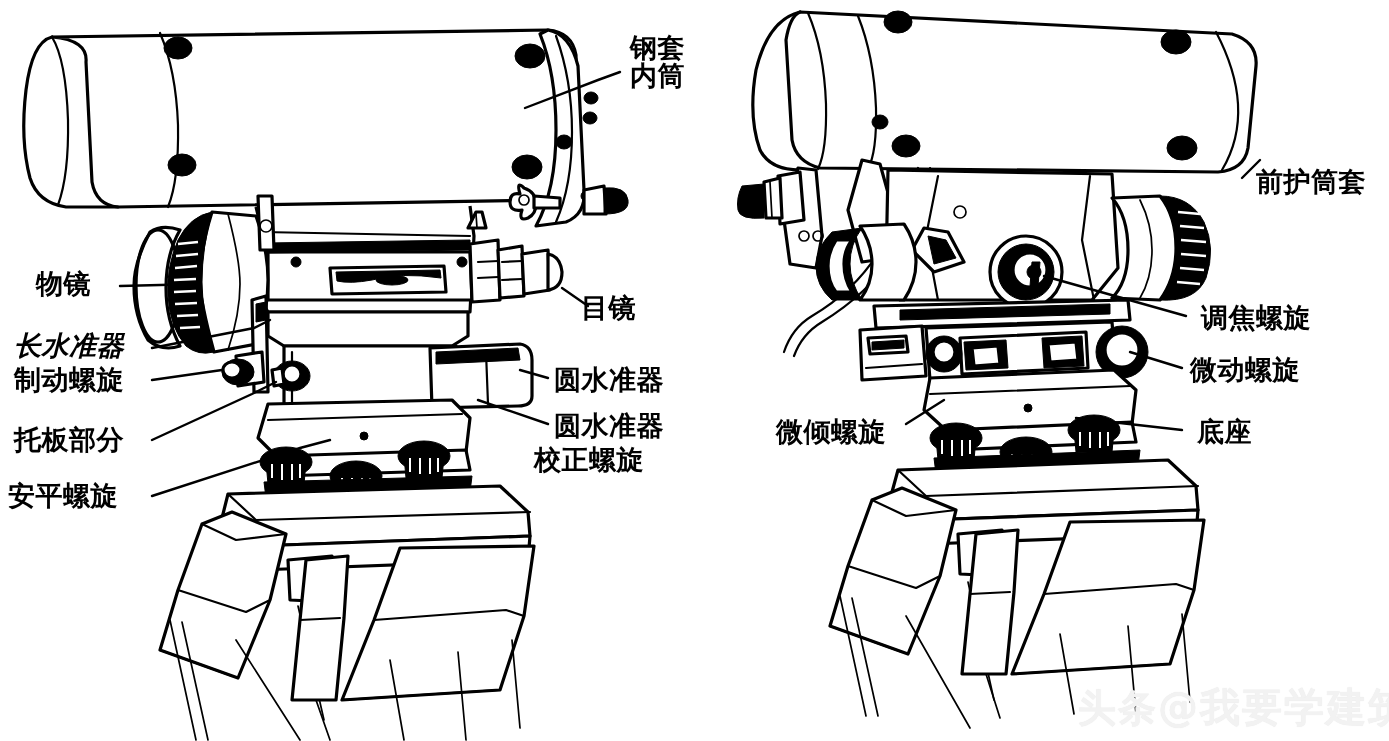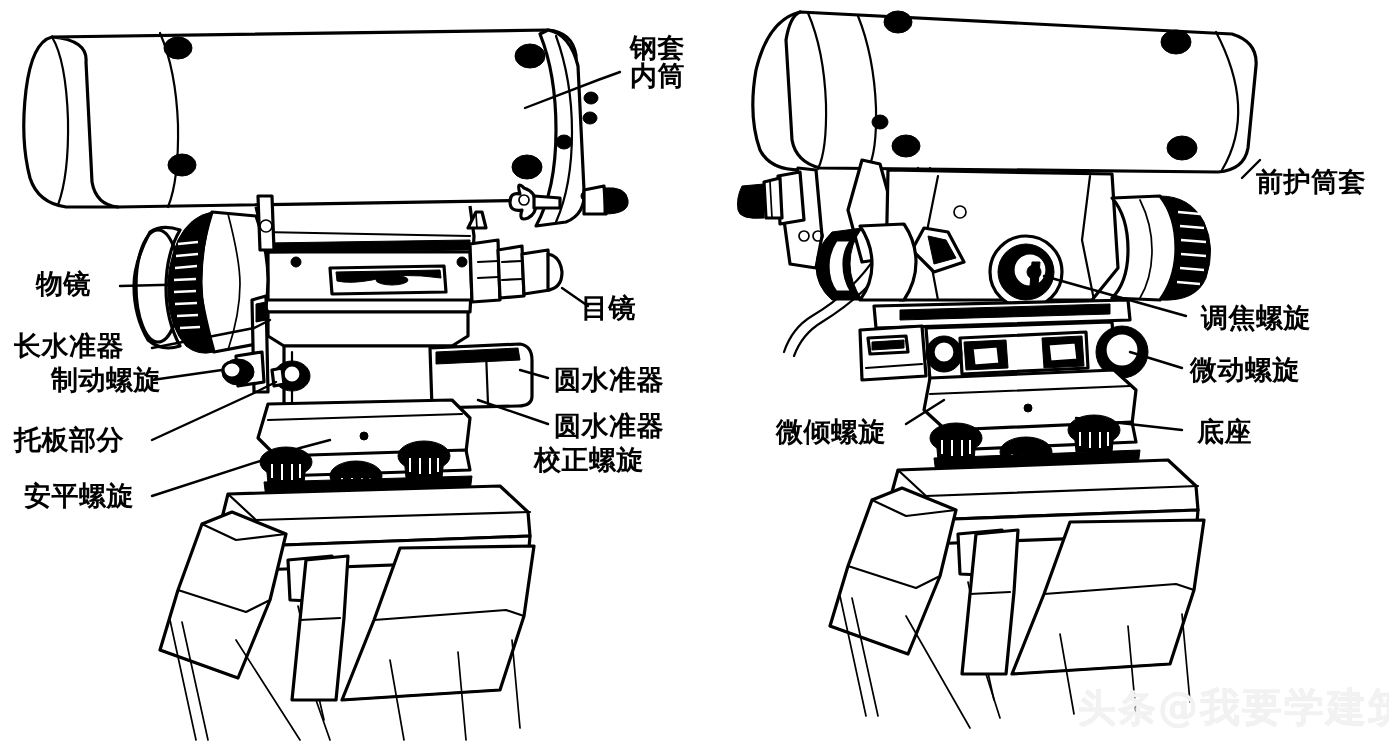--- a/index.html
+++ b/index.html
@@ -433,7 +433,7 @@
 
   <div class="lbl s1" style="left:36px;top:272px;font-family:Liberation Mono, monospace;">物镜</div>
 
-  <div class="lbl s1" style="left:14px;top:332px;">长水准器</div>
+  <div class="lbl s1" style="left:14px;top:332px;font-style:italic;">长水准器</div>
 
   <div class="lbl s1" style="left:14px;top:366px;margin-left:37px;">制动螺旋</div>
 

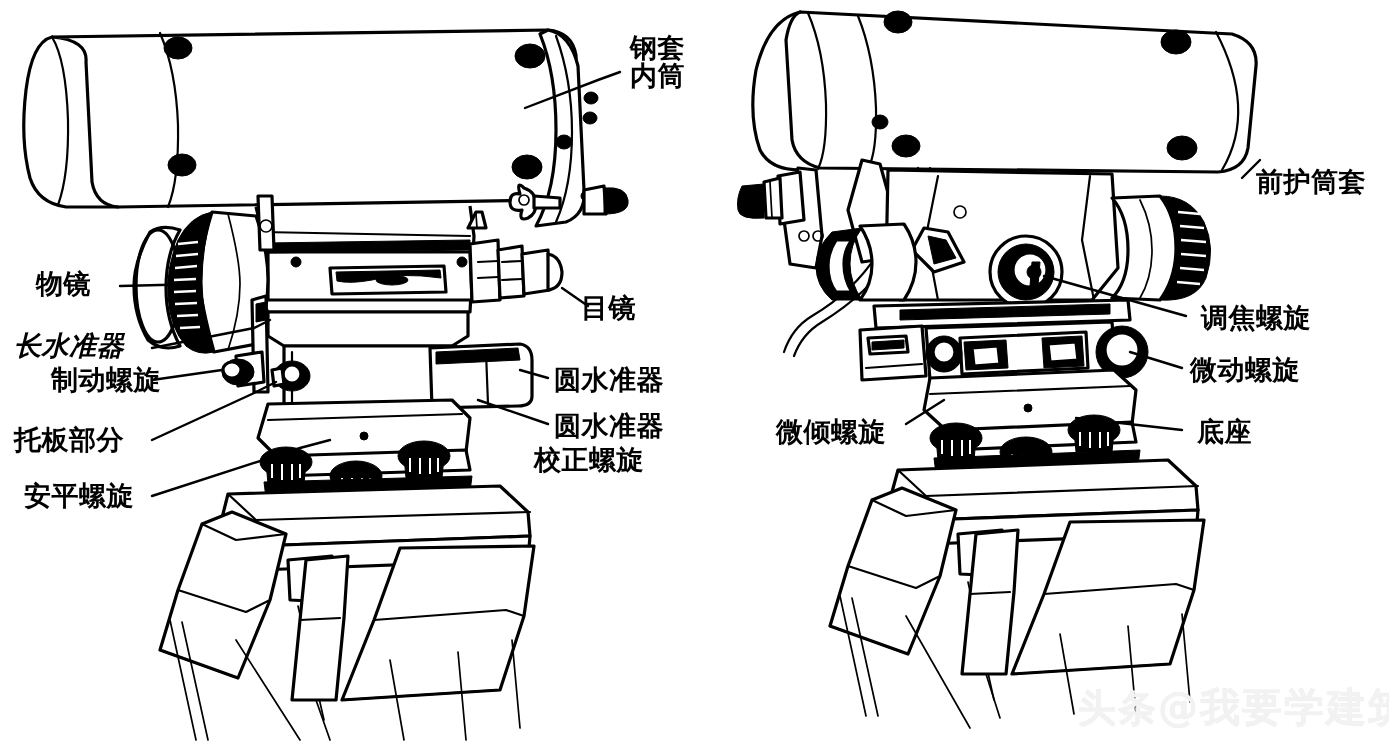--- a/index.html
+++ b/index.html
@@ -435,7 +435,7 @@
 
   <div class="lbl s1" style="left:14px;top:332px;font-style:italic;">长水准器</div>
 
-  <div class="lbl s1" style="left:14px;top:366px;margin-left:37px;">制动螺旋</div>
+  <div class="lbl s1" style="left:14px;top:366px;">制动螺旋</div>
 
   <div class="lbl s1" style="left:14px;top:426px;">托板部分</div>
 

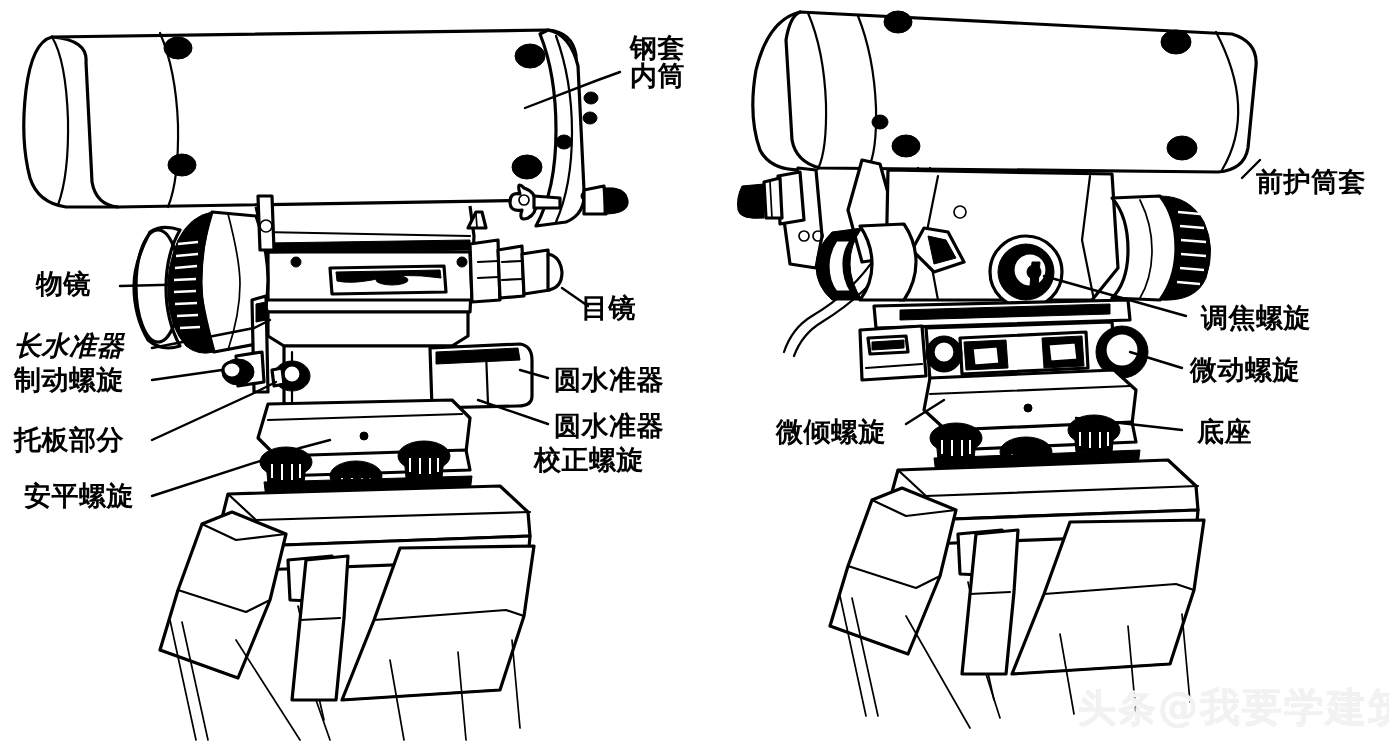--- a/index.html
+++ b/index.html
@@ -439,7 +439,7 @@
 
   <div class="lbl s1" style="left:14px;top:426px;">托板部分</div>
 
-  <div class="lbl s1" style="left:24px;top:482px;">安平螺旋</div>
+  <div class="lbl s1" style="left:8px;top:482px;">安平螺旋</div>
 
   <div class="lbl s1" style="left:570px;top:294px;margin-left:11px;">目镜</div>
 

